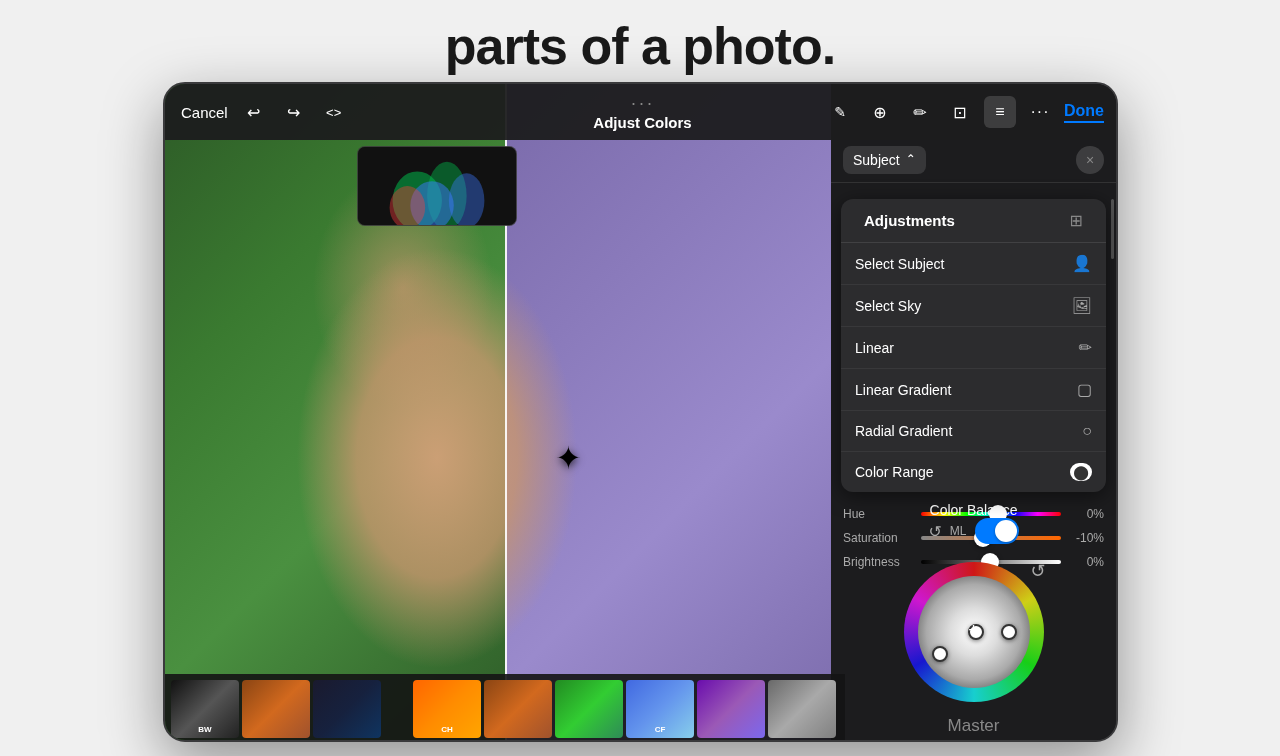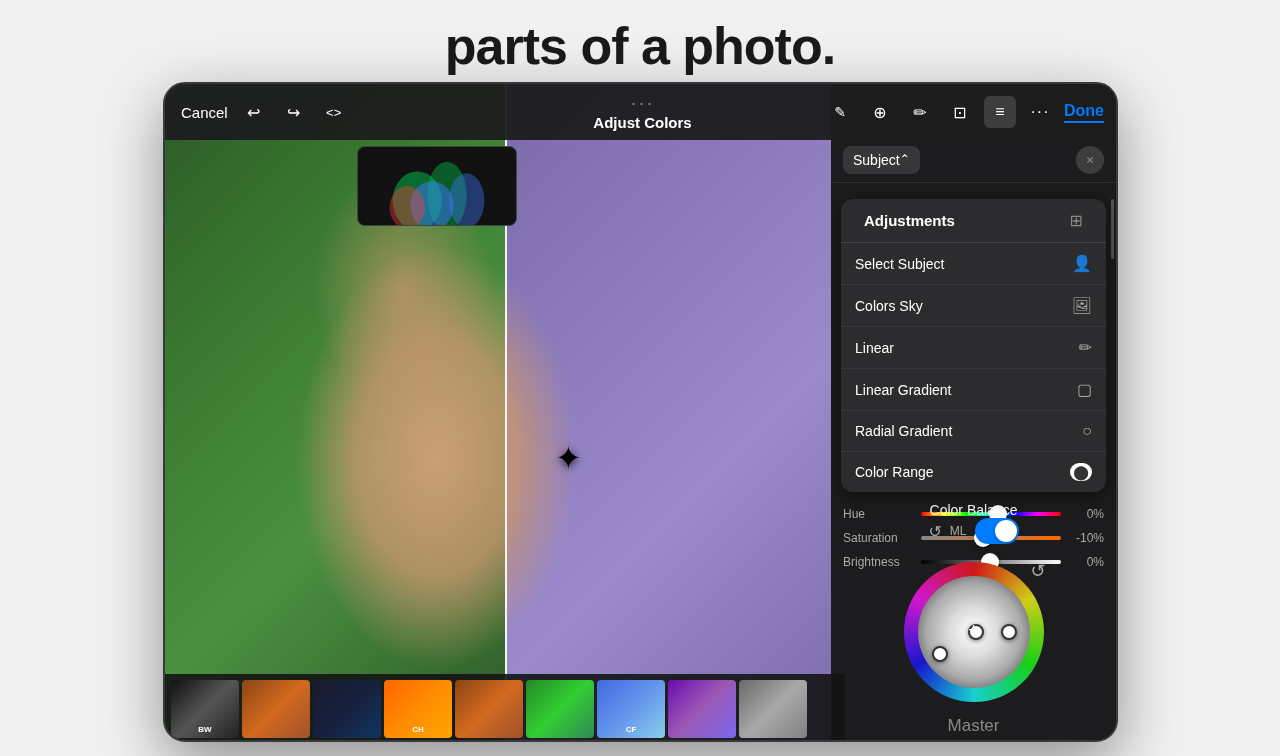--- a/index.html
+++ b/index.html
@@ -221,6 +221,7 @@
       background: rgba(255,255,255,0.12);
       border-radius: 8px;
       padding: 6px 10px;
+      gap: 6px;
       cursor: pointer;
     }
 

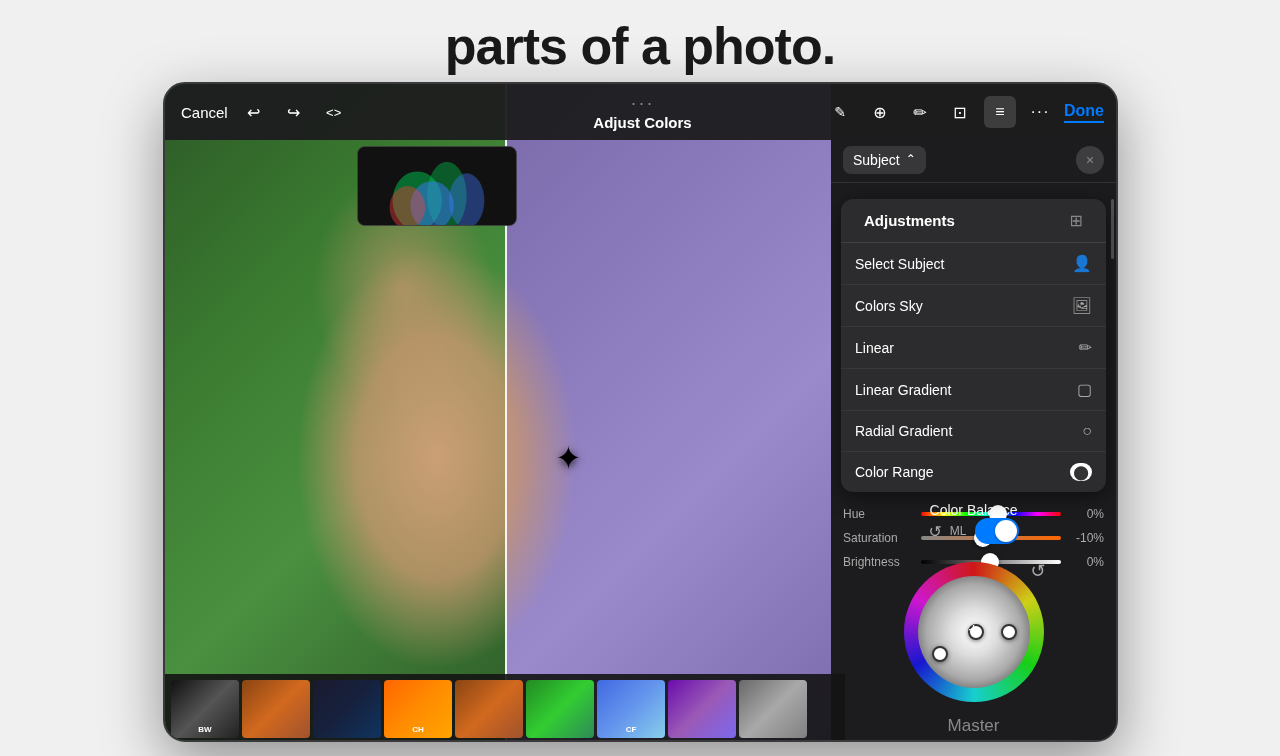--- a/index.html
+++ b/index.html
@@ -668,7 +668,7 @@
         <span class="dropdown-item-icon">👤</span>
       </div>
       <div class="dropdown-item">
-        <span class="dropdown-item-label">Colors Sky</span>
+        <span class="dropdown-item-label">Select Sky</span>
         <span class="dropdown-item-icon">🖼</span>
       </div>
       <div class="dropdown-item">

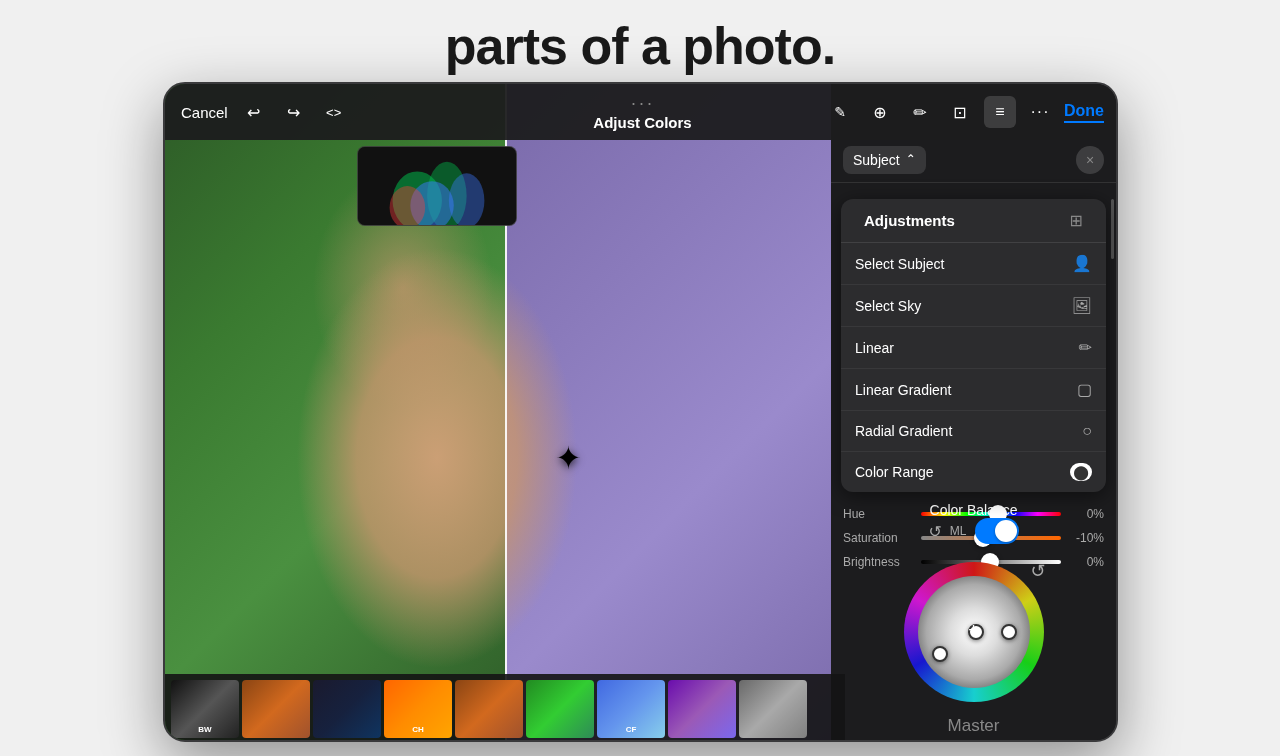--- a/index.html
+++ b/index.html
@@ -502,6 +502,7 @@
     }
     .filmstrip-item.orange {
       background: linear-gradient(135deg, #FF6600 0%, #FF8C00 50%, #FFA500 100%);
+      margin-left: 29px;
     }
     .filmstrip-item.green {
       background: linear-gradient(135deg, #228B22 0%, #32CD32 50%, #2E8B57 100%);

